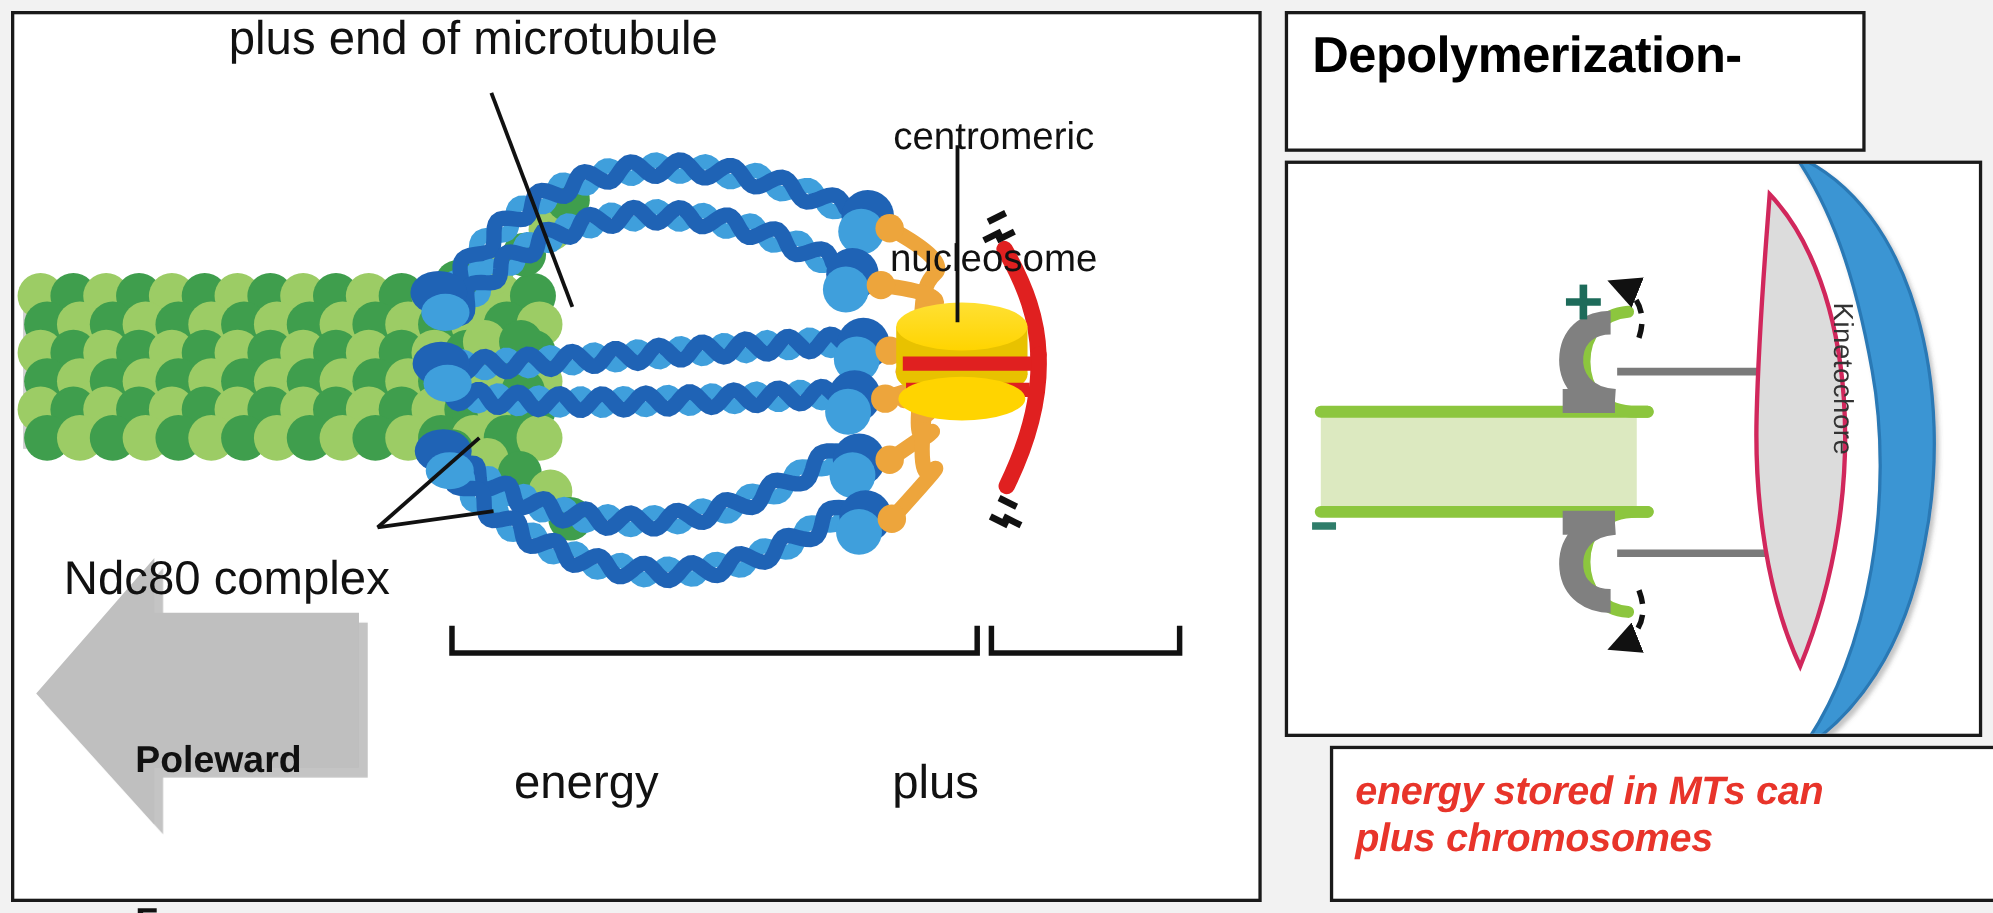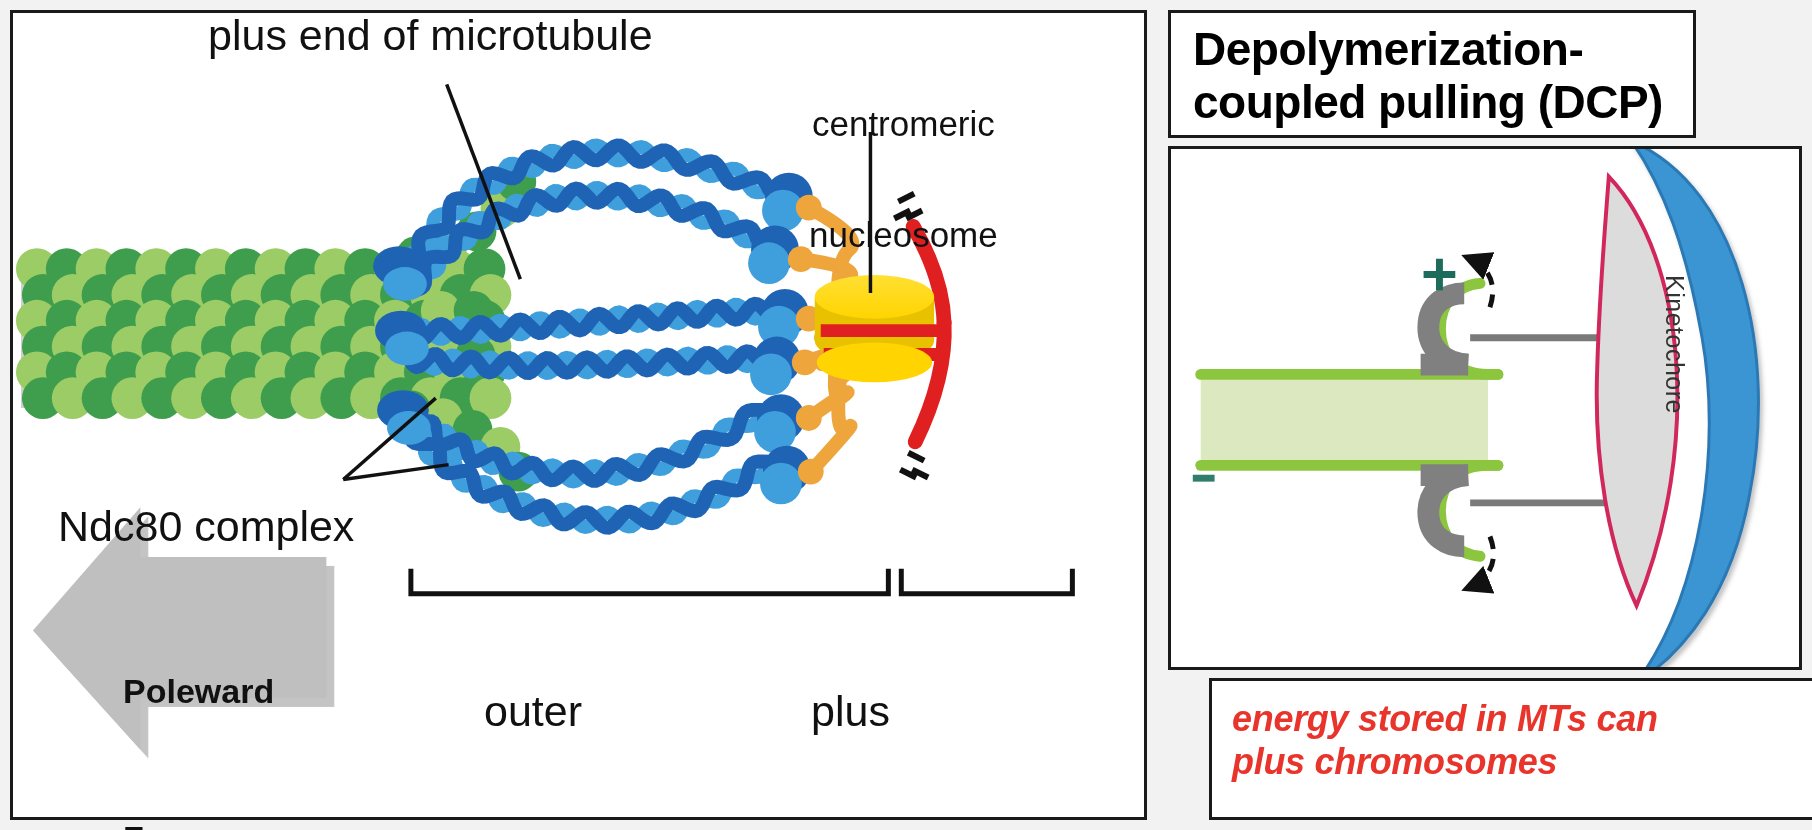--- a/index.html
+++ b/index.html
@@ -313,7 +313,6 @@
   <div class="panel" id="title-box">
     <div class="title-text">
       <div>Depolymerization-</div>
-      <div>coupled pulling (DCP)</div>
     </div>
   </div>
 

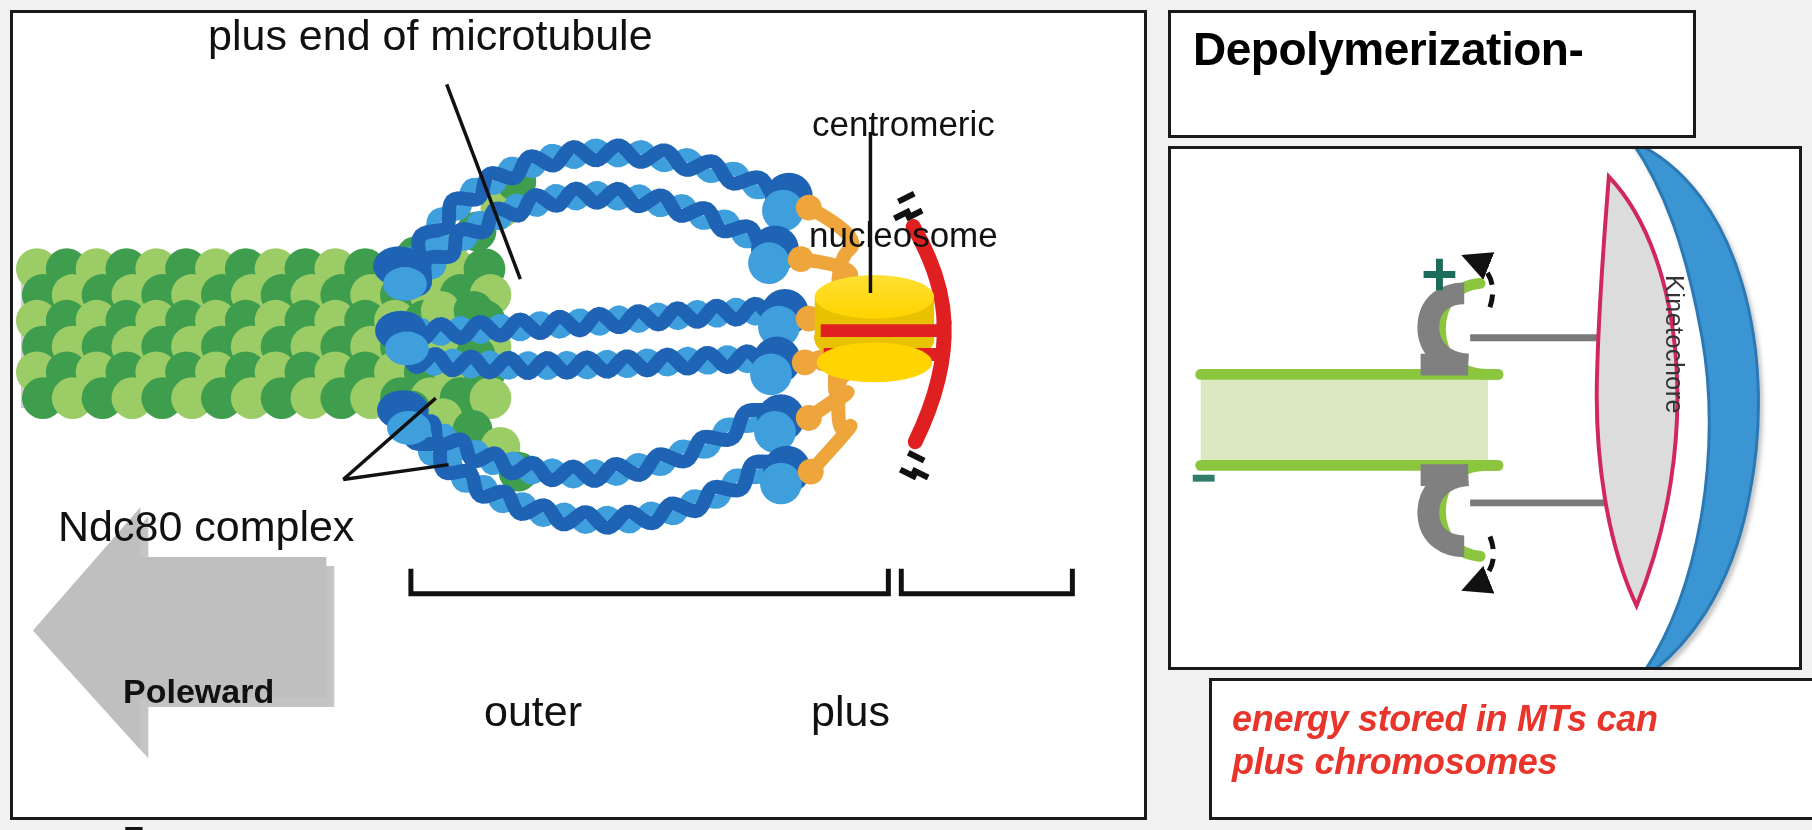--- a/index.html
+++ b/index.html
@@ -295,7 +295,7 @@
     <div class="lbl" id="lbl-ndc80">Ndc80 complex</div>
 
     <div class="lbl" id="lbl-outer">
-      <div>outer</div>
+      <div>energy</div>
       <div>kinetochore</div>
     </div>
 

